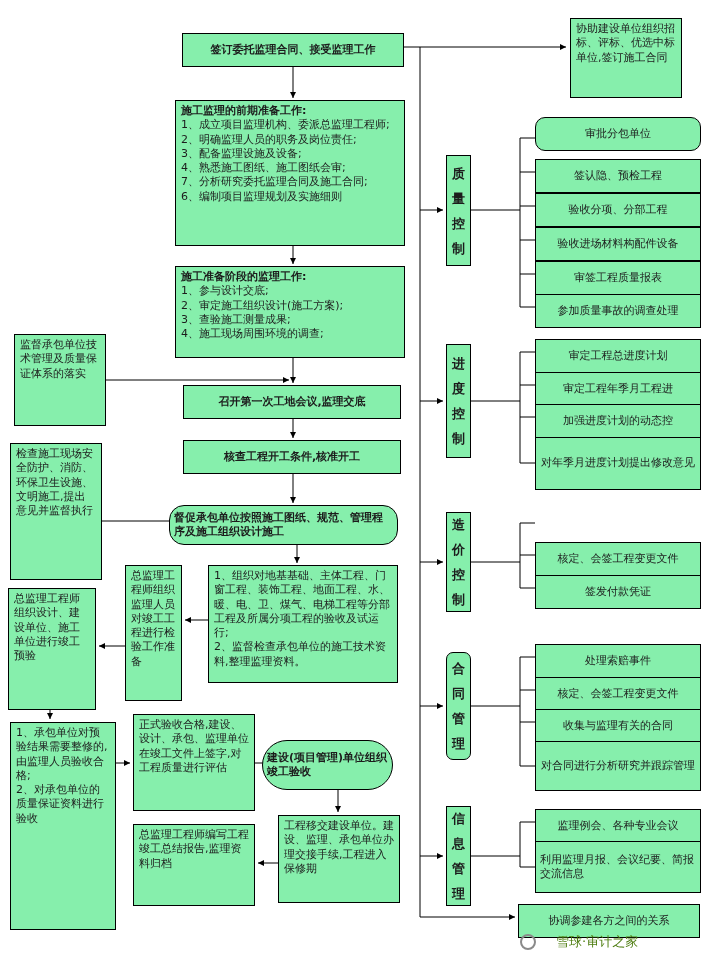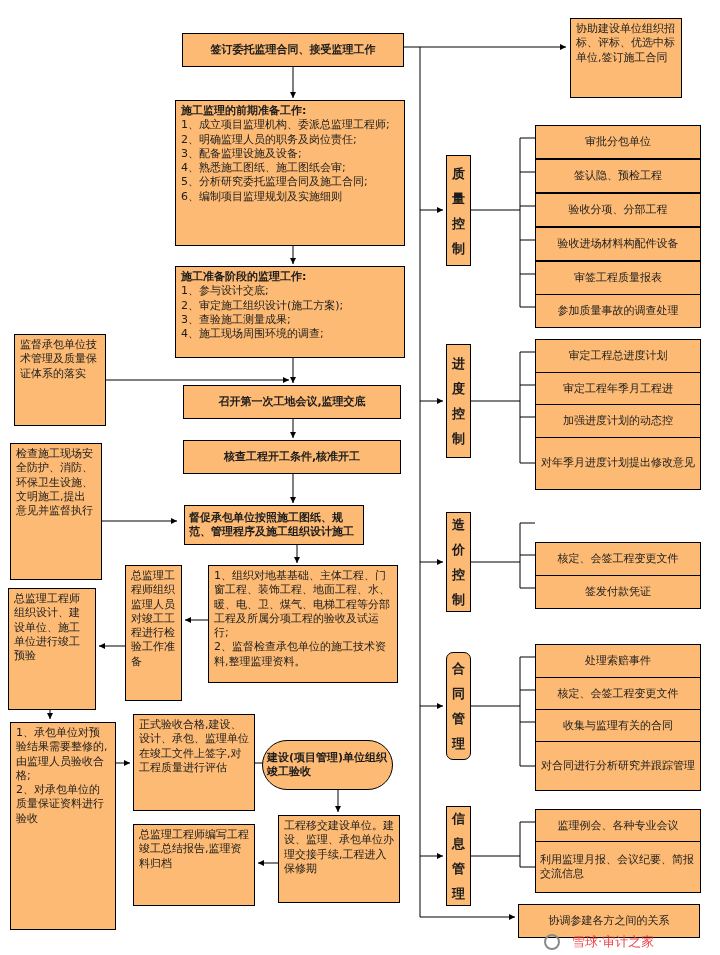--- a/index.html
+++ b/index.html
@@ -6,7 +6,7 @@
   .canvas{position:relative;width:720px;height:955px;background:#ffffff;
     font-family:"DejaVu Sans","Liberation Sans",sans-serif;color:#1c1c1c;font-size:11px;}
   svg.connectors{position:absolute;left:0;top:0;z-index:0;}
-  .box{position:absolute;box-sizing:border-box;border:1px solid #000;background:#fdba74;z-index:1;line-height:1.3;}
+  .box{position:absolute;box-sizing:border-box;border:1px solid #000;background:#86efac;z-index:1;line-height:1.3;}
   .center{display:flex;align-items:center;justify-content:center;text-align:left;padding:16px 4px;}
   .block{padding:3px 5px;text-align:left;}
   .bold{font-weight:bold;}

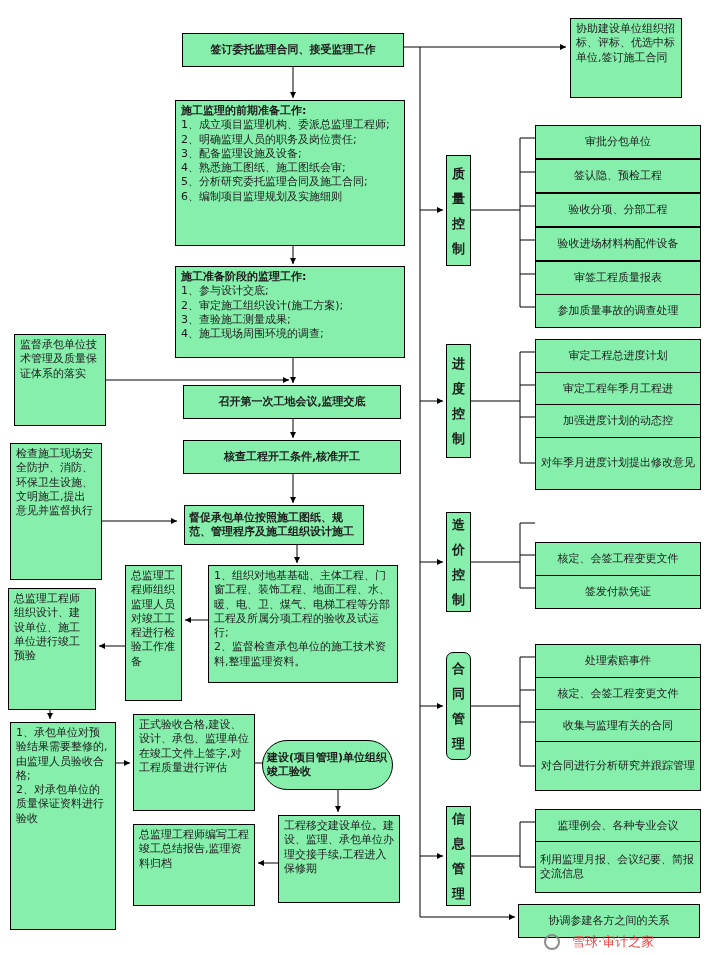--- a/index.html
+++ b/index.html
@@ -162,7 +162,7 @@
     <span>信息管理</span>
   </div>
 
-  <div class="box center" style="left:535px;top:125px;width:166px;height:26px;">审批分包单位</div>
+  <div class="box center" style="left:535px;top:117px;width:166px;height:26px;border-radius:10px;">审批分包单位</div>
   <div class="box center" style="left:535px;top:159px;width:166px;height:26px;">签认隐、预检工程</div>
   <div class="box center" style="left:535px;top:193px;width:166px;height:26px;">验收分项、分部工程</div>
   <div class="box center" style="left:535px;top:227px;width:166px;height:26px;">验收进场材料构配件设备</div>

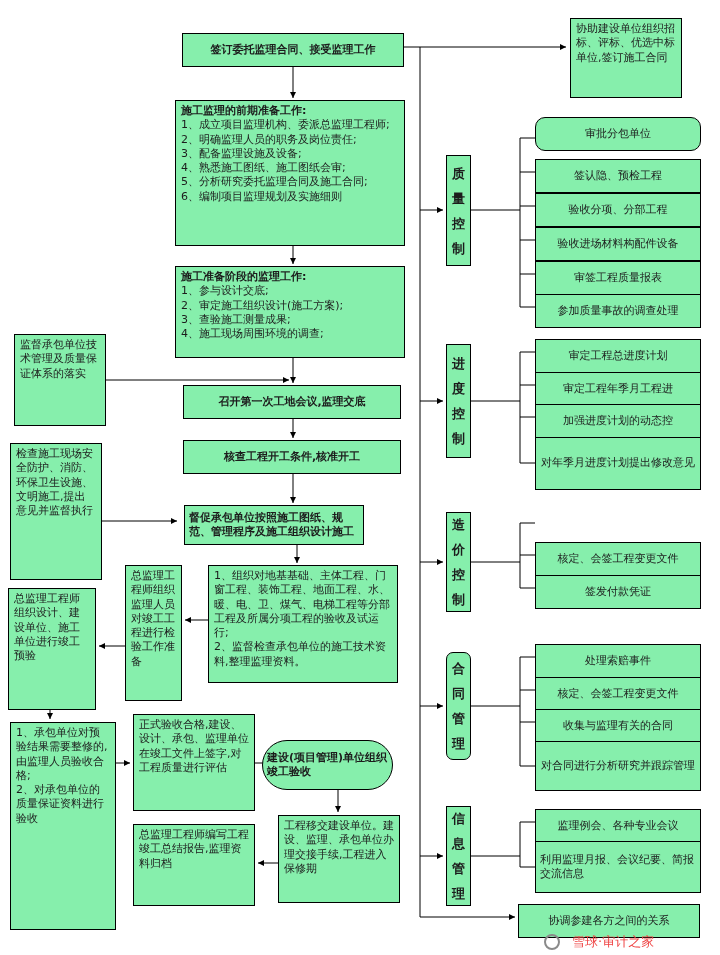--- a/index.html
+++ b/index.html
@@ -102,7 +102,7 @@
     <div class="item">2、明确监理人员的职务及岗位责任;</div>
     <div class="item">3、配备监理设施及设备;</div>
     <div class="item">4、熟悉施工图纸、施工图纸会审;</div>
-    <div class="item">5、分析研究委托监理合同及施工合同;</div>
+    <div class="item">7、分析研究委托监理合同及施工合同;</div>
     <div class="item">6、编制项目监理规划及实施细则</div>
   </div>
 

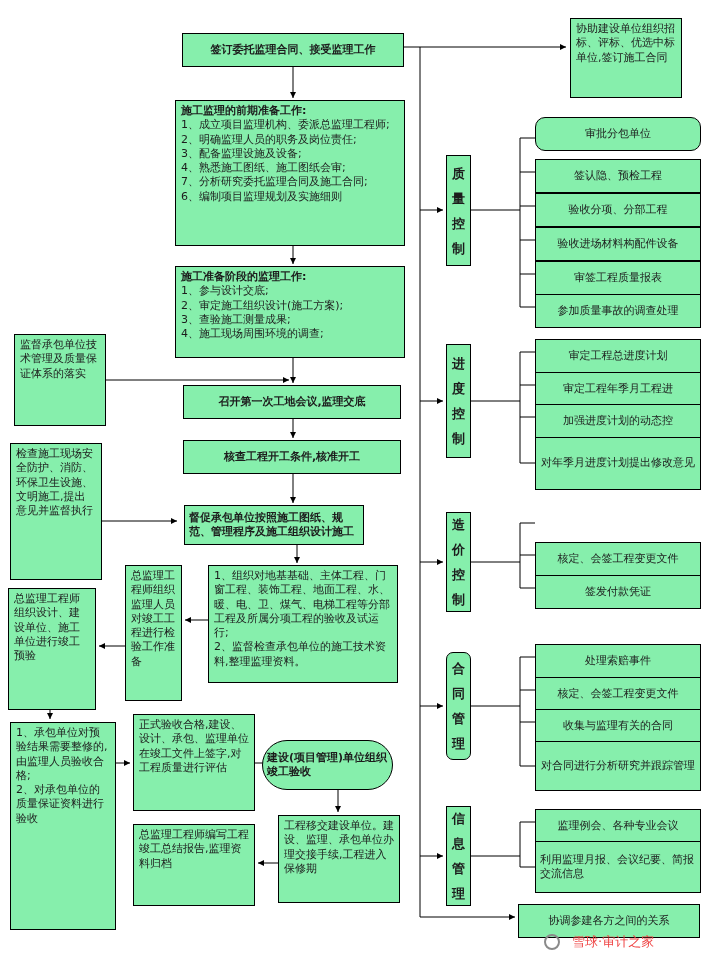--- a/index.html
+++ b/index.html
@@ -118,7 +118,7 @@
 
   <div class="box center bold" style="left:183px;top:440px;width:218px;height:26px;">核查工程开工条件,核准开工</div>
 
-  <div class="box center bold" style="left:184px;top:505px;width:180px;height:40px;">督促承包单位按照施工图纸、规范、管理程序及施工组织设计施工</div>
+  <div class="box center bold" style="left:169px;top:505px;width:229px;height:40px;border-radius:15px;">督促承包单位按照施工图纸、规范、管理程序及施工组织设计施工</div>
 
   <div class="box block" style="left:208px;top:565px;width:190px;height:118px;">
     <div class="item">1、组织对地基基础、主体工程、门窗工程、装饰工程、地面工程、水、暖、电、卫、煤气、电梯工程等分部工程及所属分项工程的验收及试运行;</div>

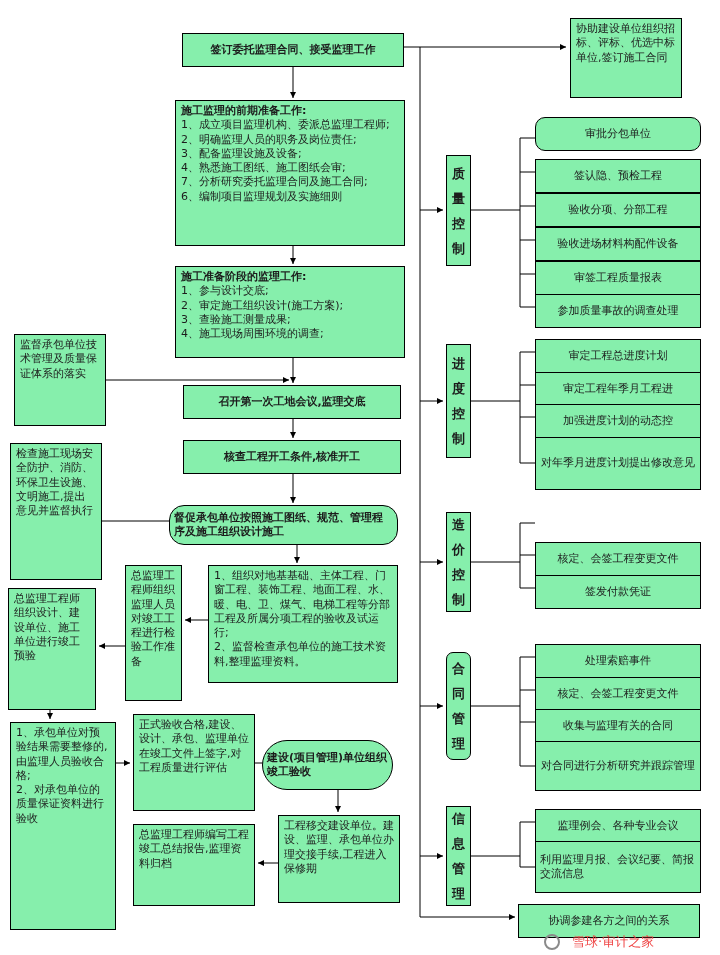--- a/index.html
+++ b/index.html
@@ -13,7 +13,7 @@
   .vbox{display:flex;align-items:center;justify-content:center;}
   .vbox span{display:block;width:1.05em;word-break:break-all;line-height:25px;font-weight:bold;text-align:center;font-size:13px;}
   .item{margin:0;}
-  .watermark{position:absolute;left:544px;top:933px;display:flex;align-items:center;gap:12px;color:#ef4444;font-size:13px;z-index:1;}
+  .watermark{position:absolute;left:520px;top:933px;display:flex;align-items:center;gap:20px;color:#4d7c0f;font-size:13px;z-index:1;}
   .wm-circle{width:12px;height:12px;border:2px solid #8a8a8a;border-radius:50%;display:inline-block;}
 </style>
 </head>

